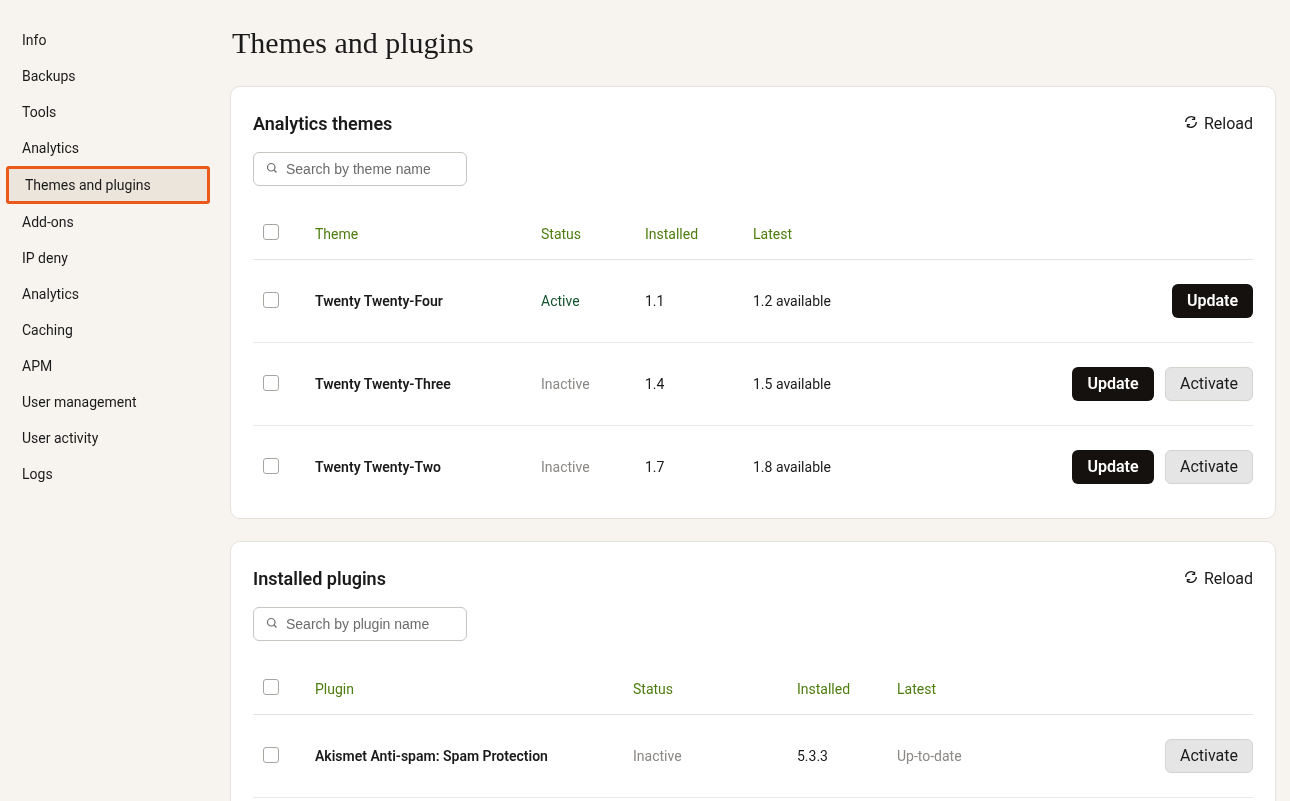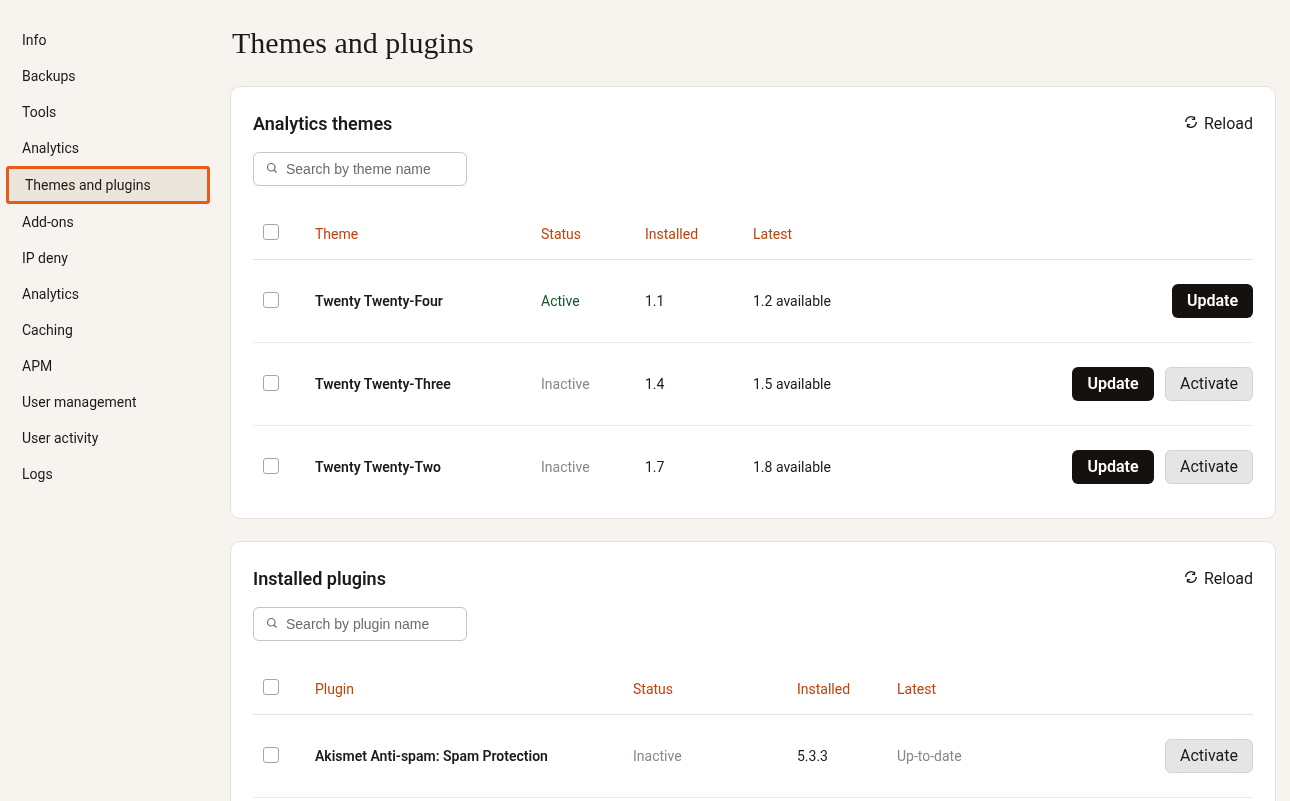--- a/index.html
+++ b/index.html
@@ -90,7 +90,7 @@
   thead th {
     text-align: left;
     font-weight: 400;
-    color: #c2410c;
+    color: #4d7c0f;
     font-size: 14px;
     padding: 12px 0 16px 0;
     border-bottom: 1px solid #e5e2de;

